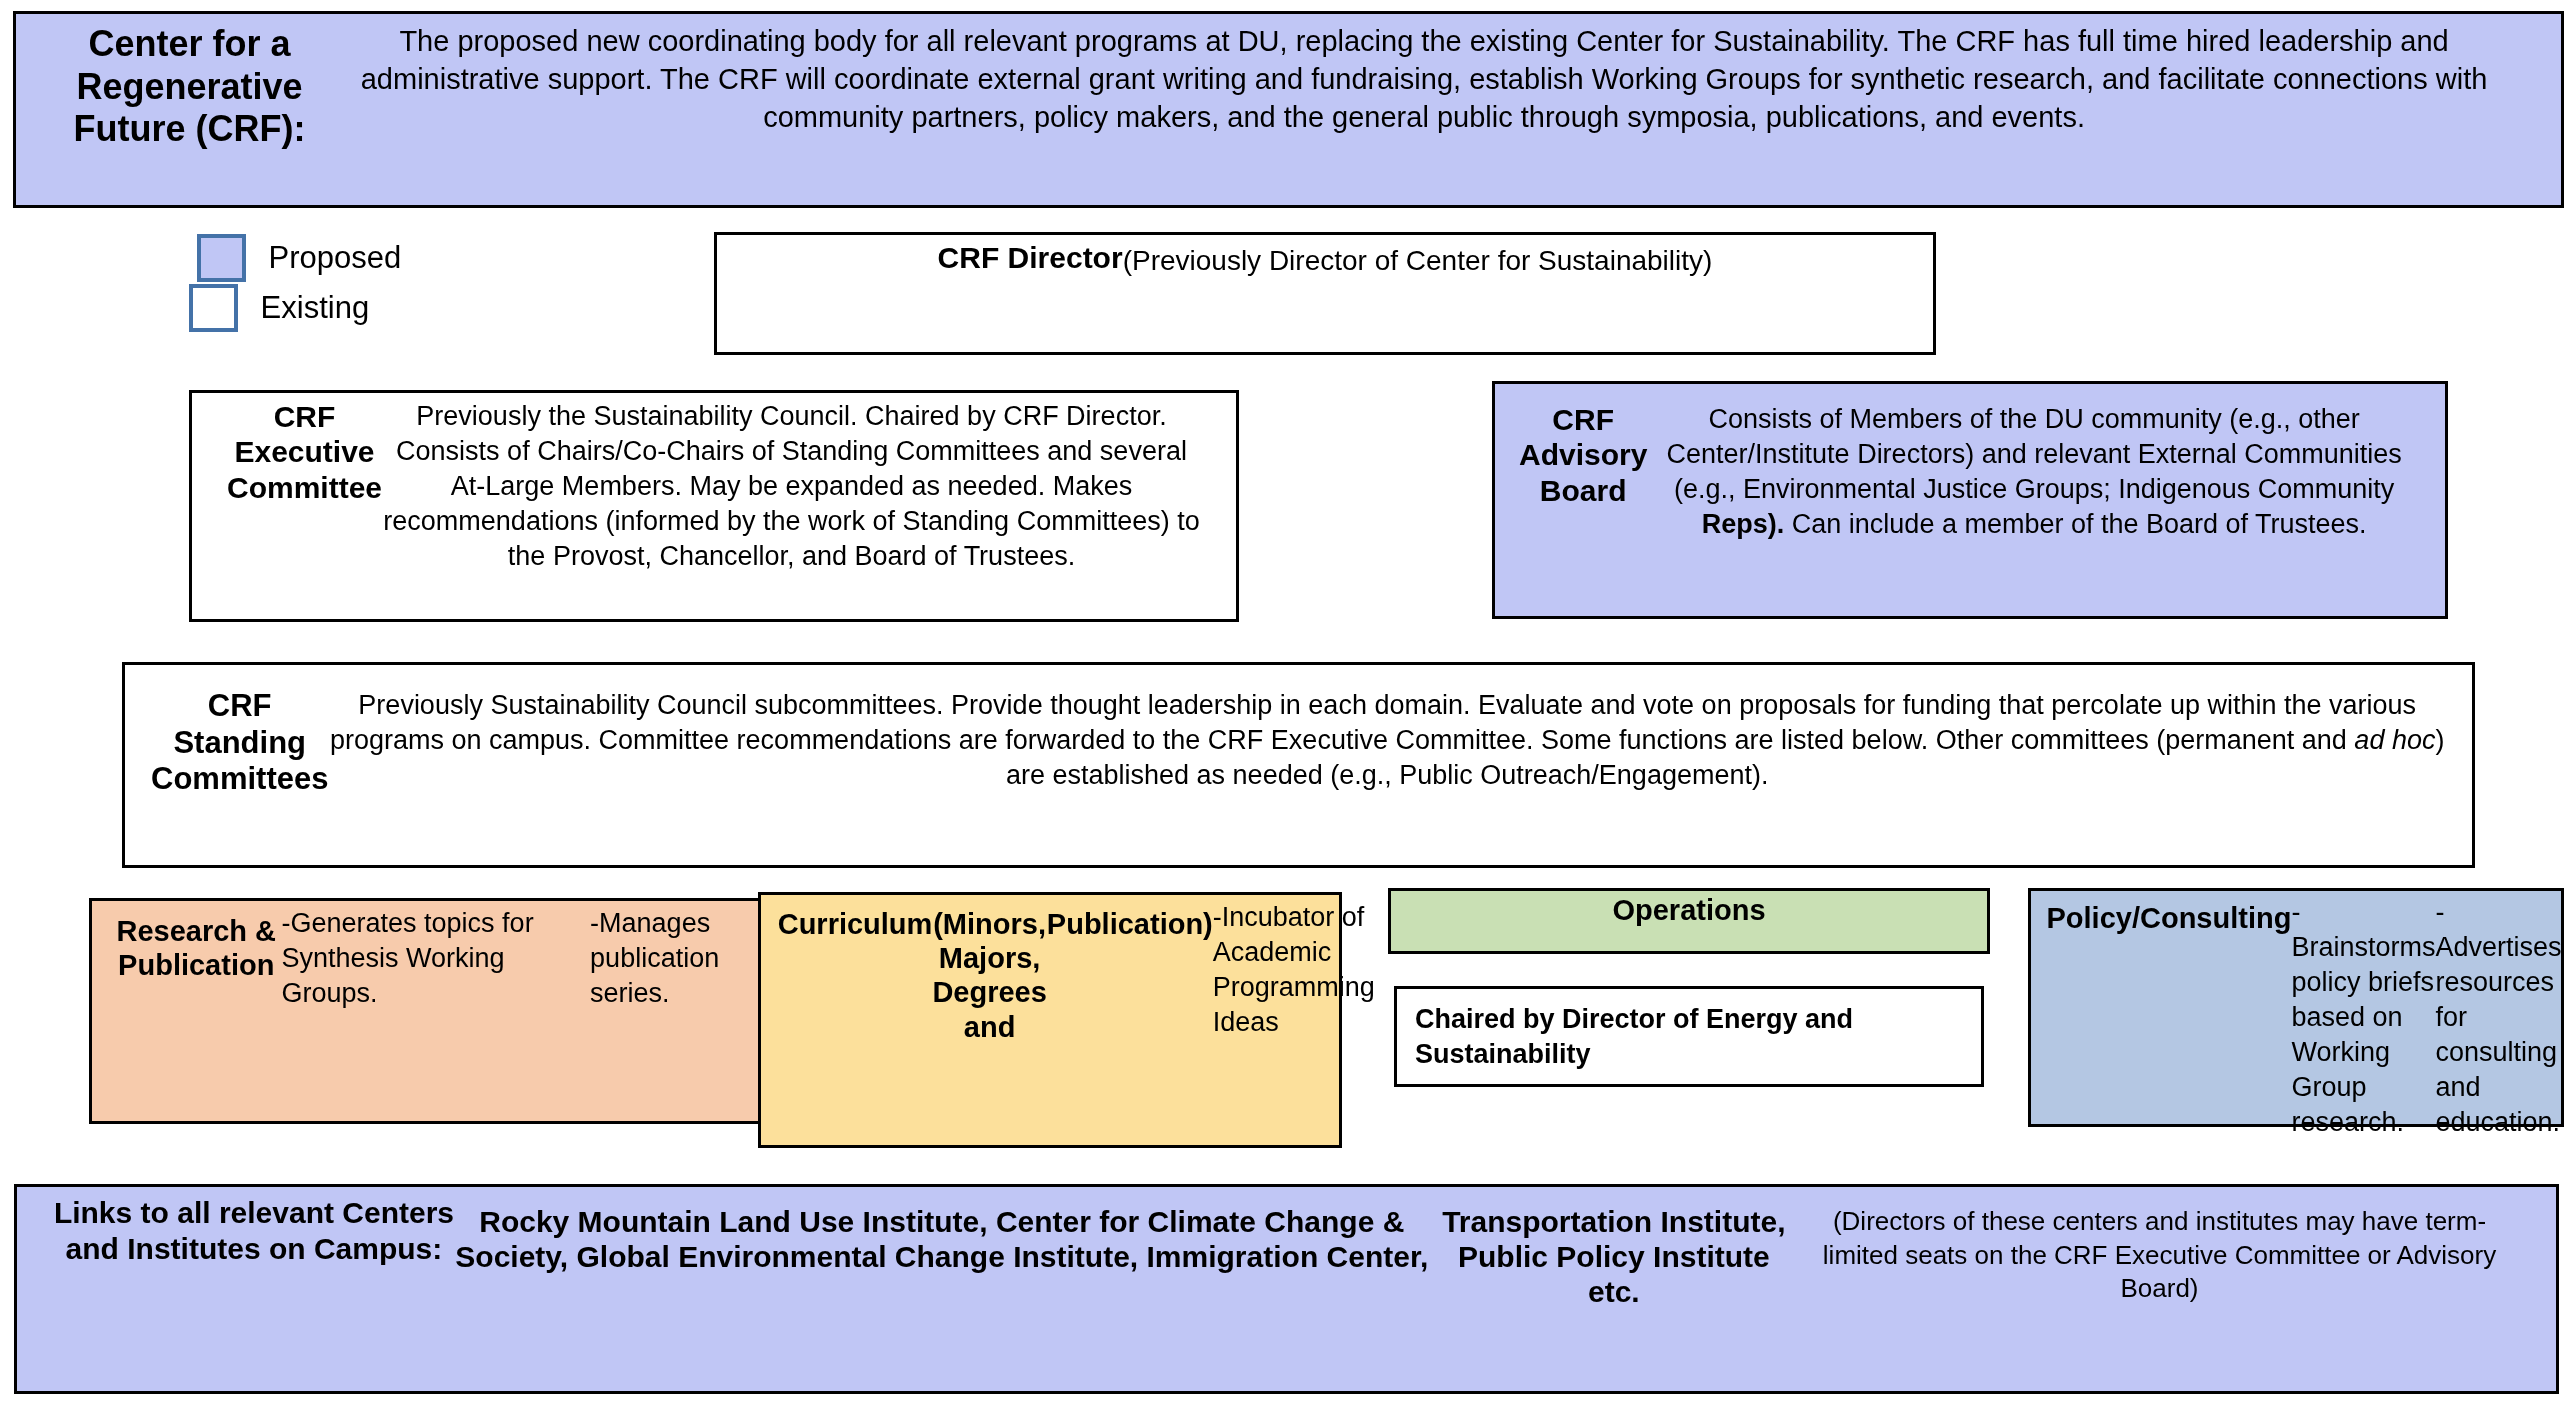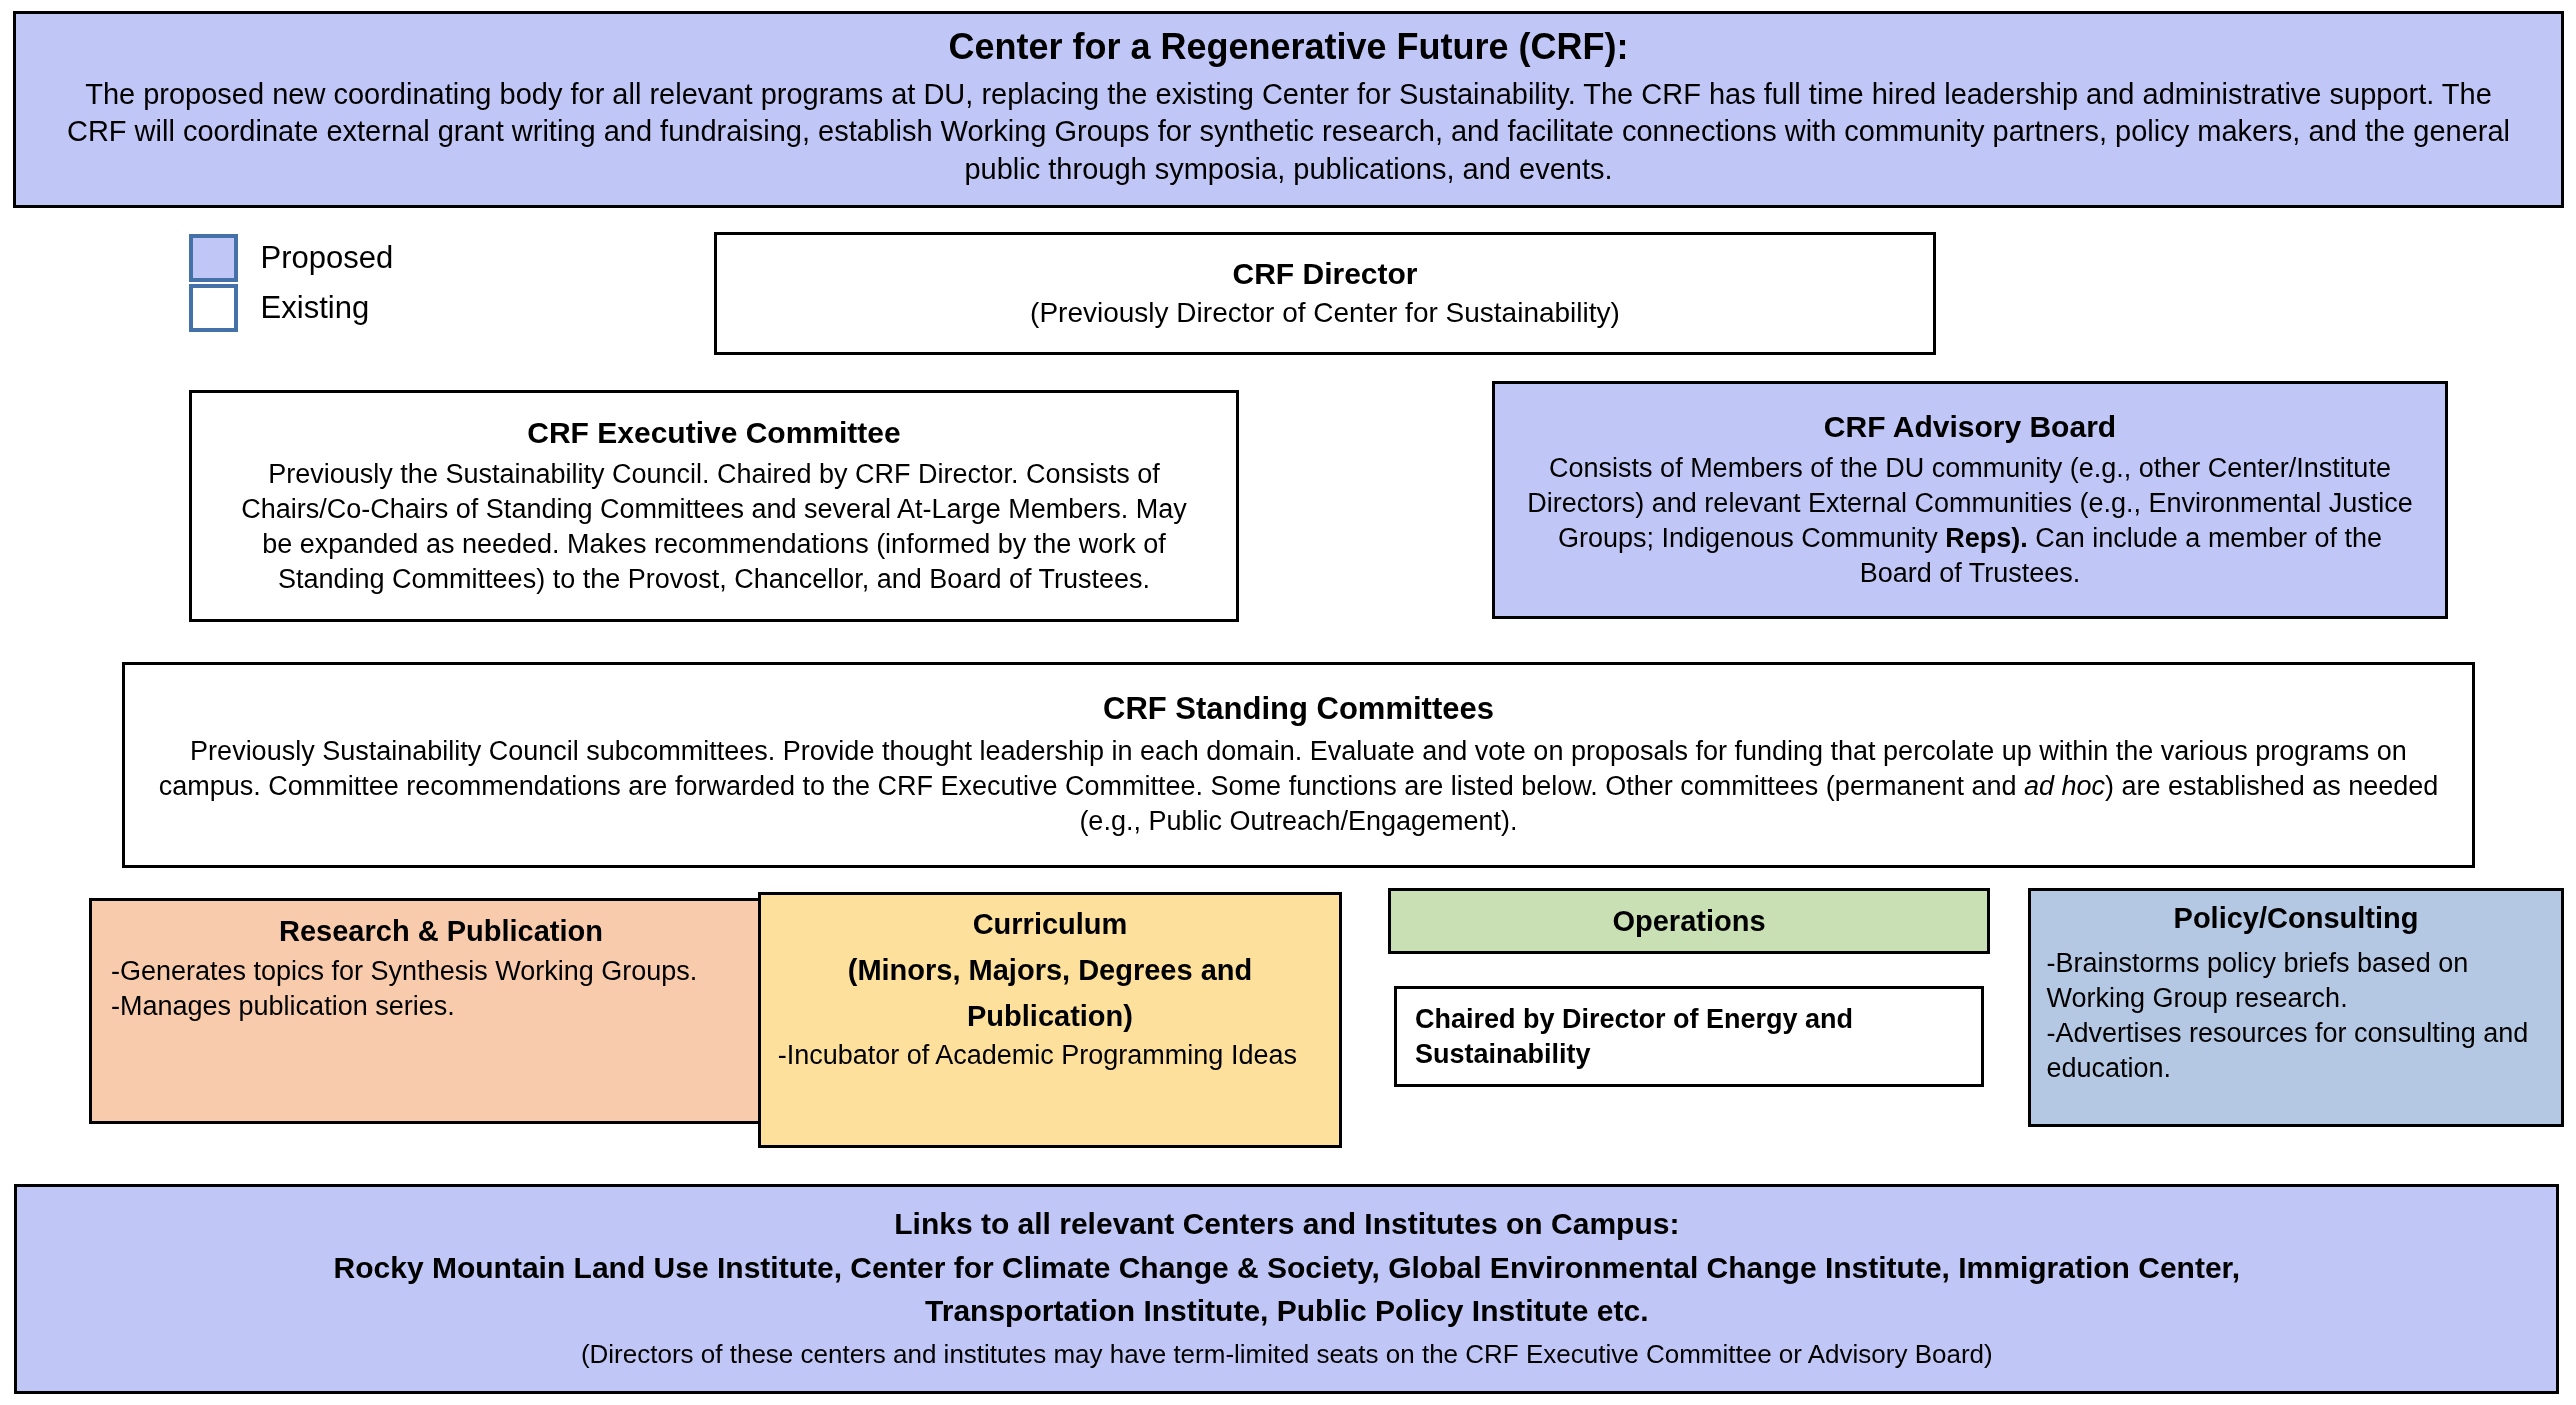--- a/index.html
+++ b/index.html
@@ -21,7 +21,6 @@
     box-sizing: border-box;
     border: 3.6px solid #000000;
     display: flex;
-    flex-direction: column;
     justify-content: center;
   }
 

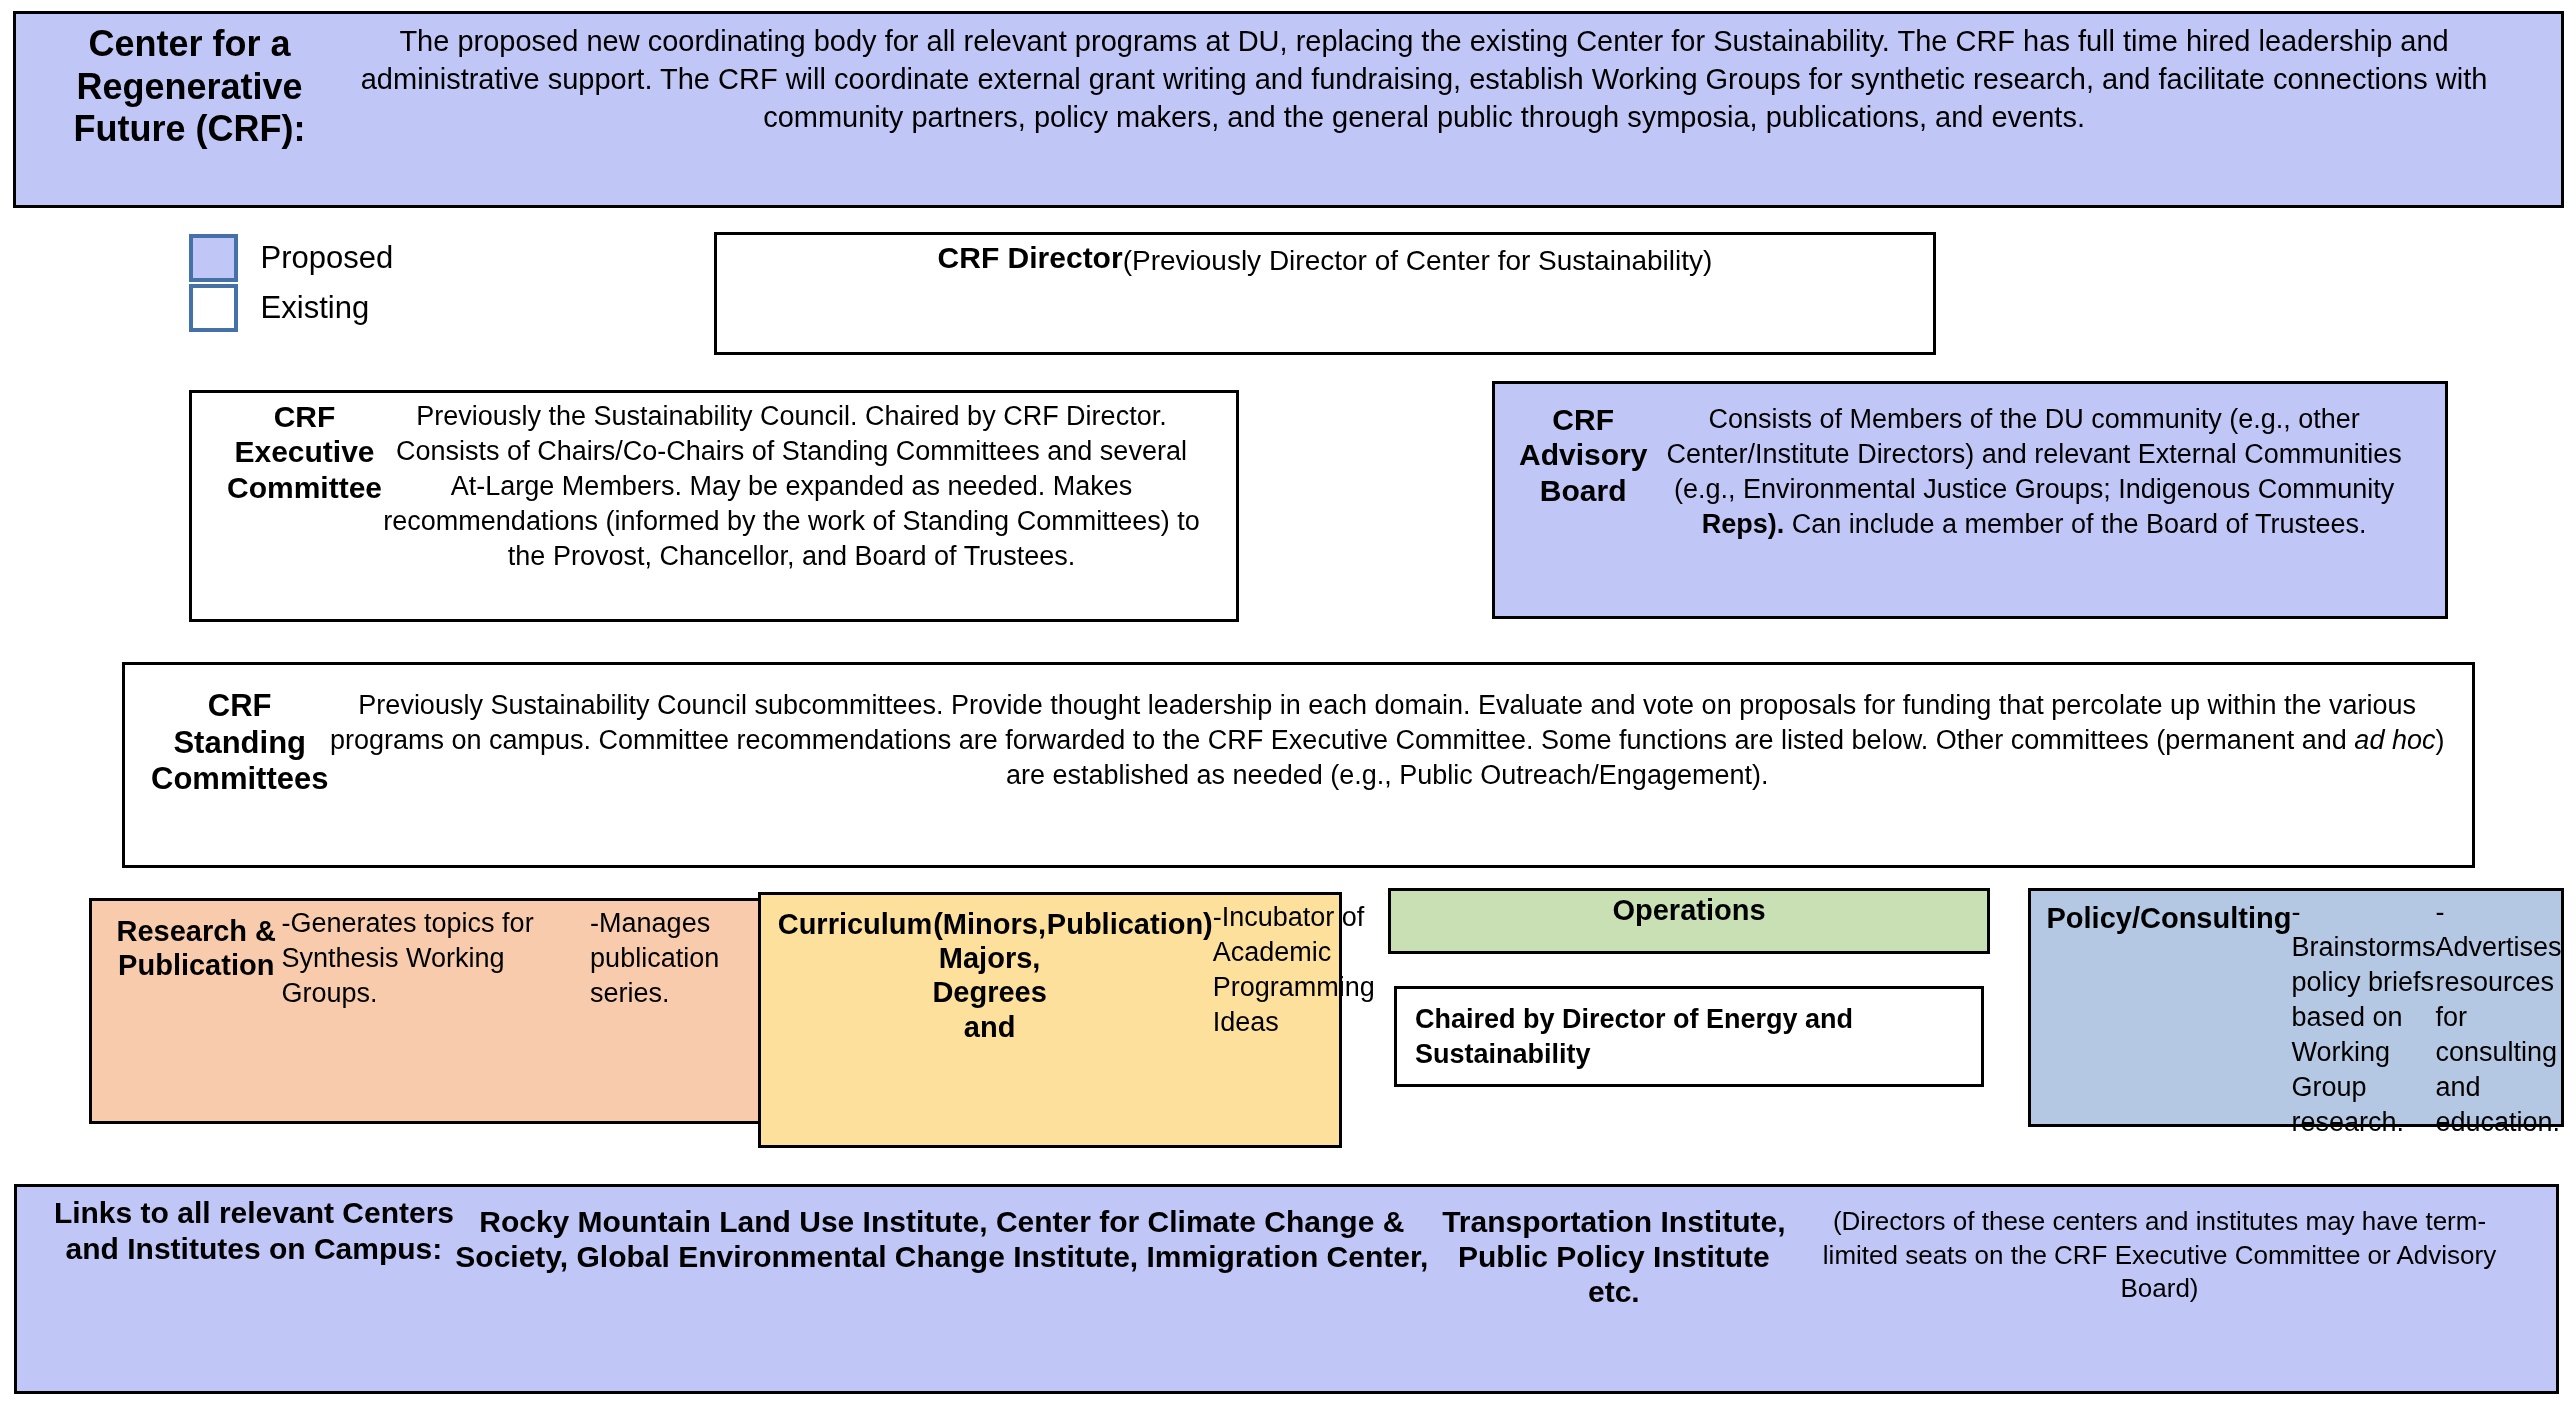--- a/index.html
+++ b/index.html
@@ -63,7 +63,7 @@
     display: flex;
     align-items: center;
   }
-  .legend-row.r1 { top: 0px; left: 0px; }
+  .legend-row.r1 { top: 0px; left: 8px; }
   .legend-row.r2 { top: 50px; left: 0px; }
   .swatch {
     width: 49px; height: 48px;

